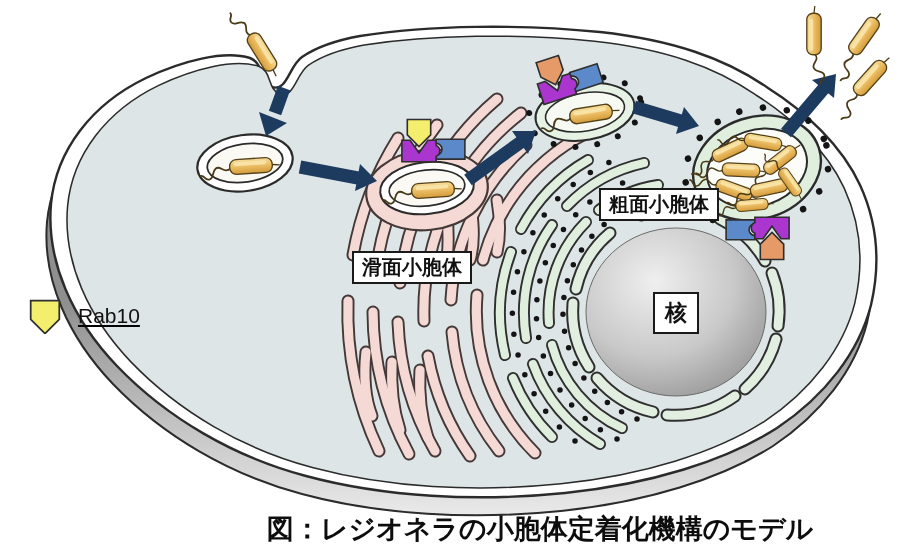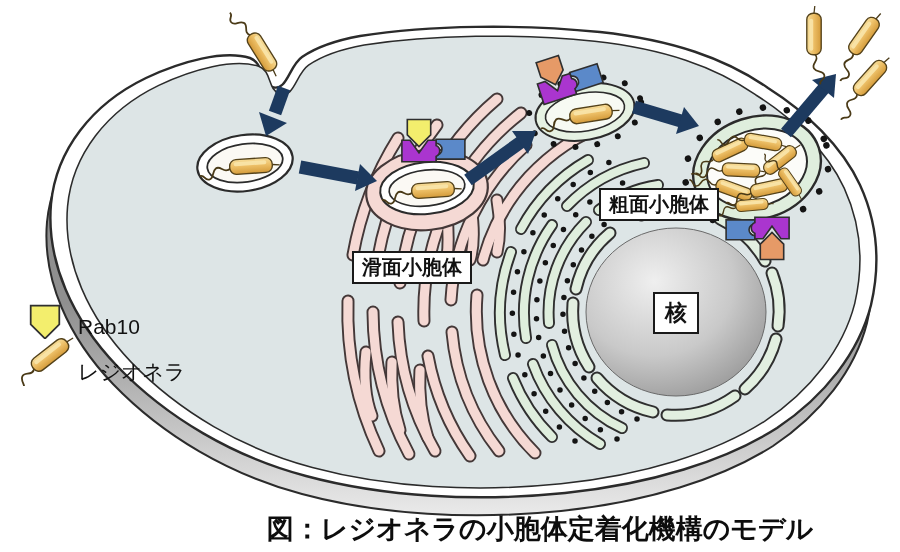--- a/index.html
+++ b/index.html
@@ -12,7 +12,7 @@
   #caption{position:absolute;left:170px;top:511px;width:740px;text-align:center;
            font-size:27px;font-weight:700;color:#0d0d0d;}
   #legend{position:absolute;left:12px;top:292px;list-style:none;margin:0;padding:0;}
-  #legend li{display:flex;align-items:flex-end;height:47px;}
+  #legend li{display:flex;align-items:center;height:47px;text-decoration:underline;}
   #legend .swatch{width:66px;display:flex;justify-content:center;align-items:center;}
   #legend .lab{font-size:21px;color:#111;}
 </style>

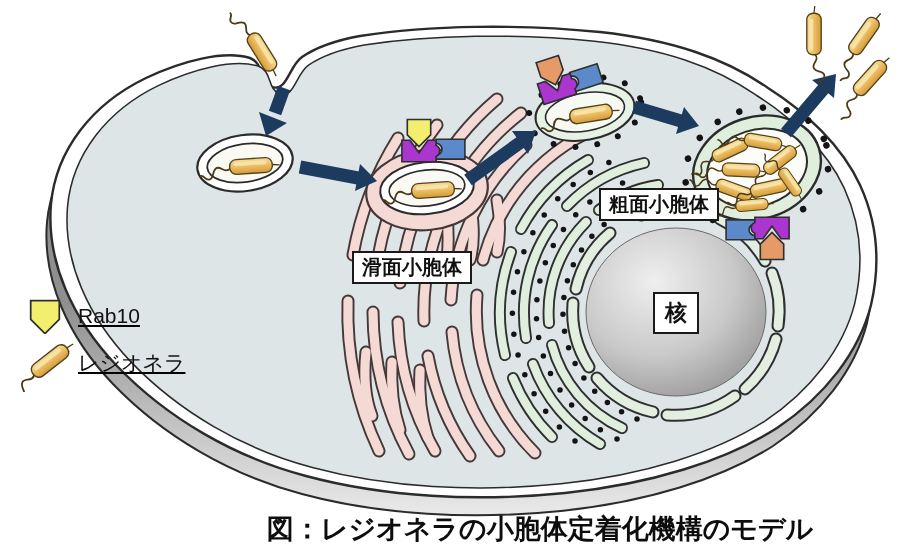--- a/index.html
+++ b/index.html
@@ -211,14 +211,6 @@
     </span>
     <span class="lab">Rab10</span>
   </li>
-  <li>
-    <span class="swatch">
-      <svg width="66" height="58" viewBox="-33 -29 66 58">
-            <use href="#bacterium" transform="translate(5,-2) rotate(-38) scale(0.82)"></use>
-          </svg>
-    </span>
-    <span class="lab">レジオネラ</span>
-  </li>
 </ul>
 
 <div id="caption">図：レジオネラの小胞体定着化機構のモデル</div>

